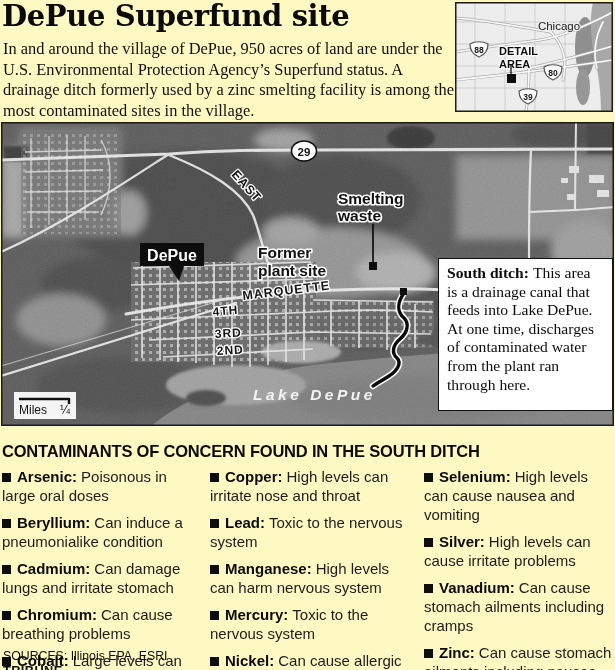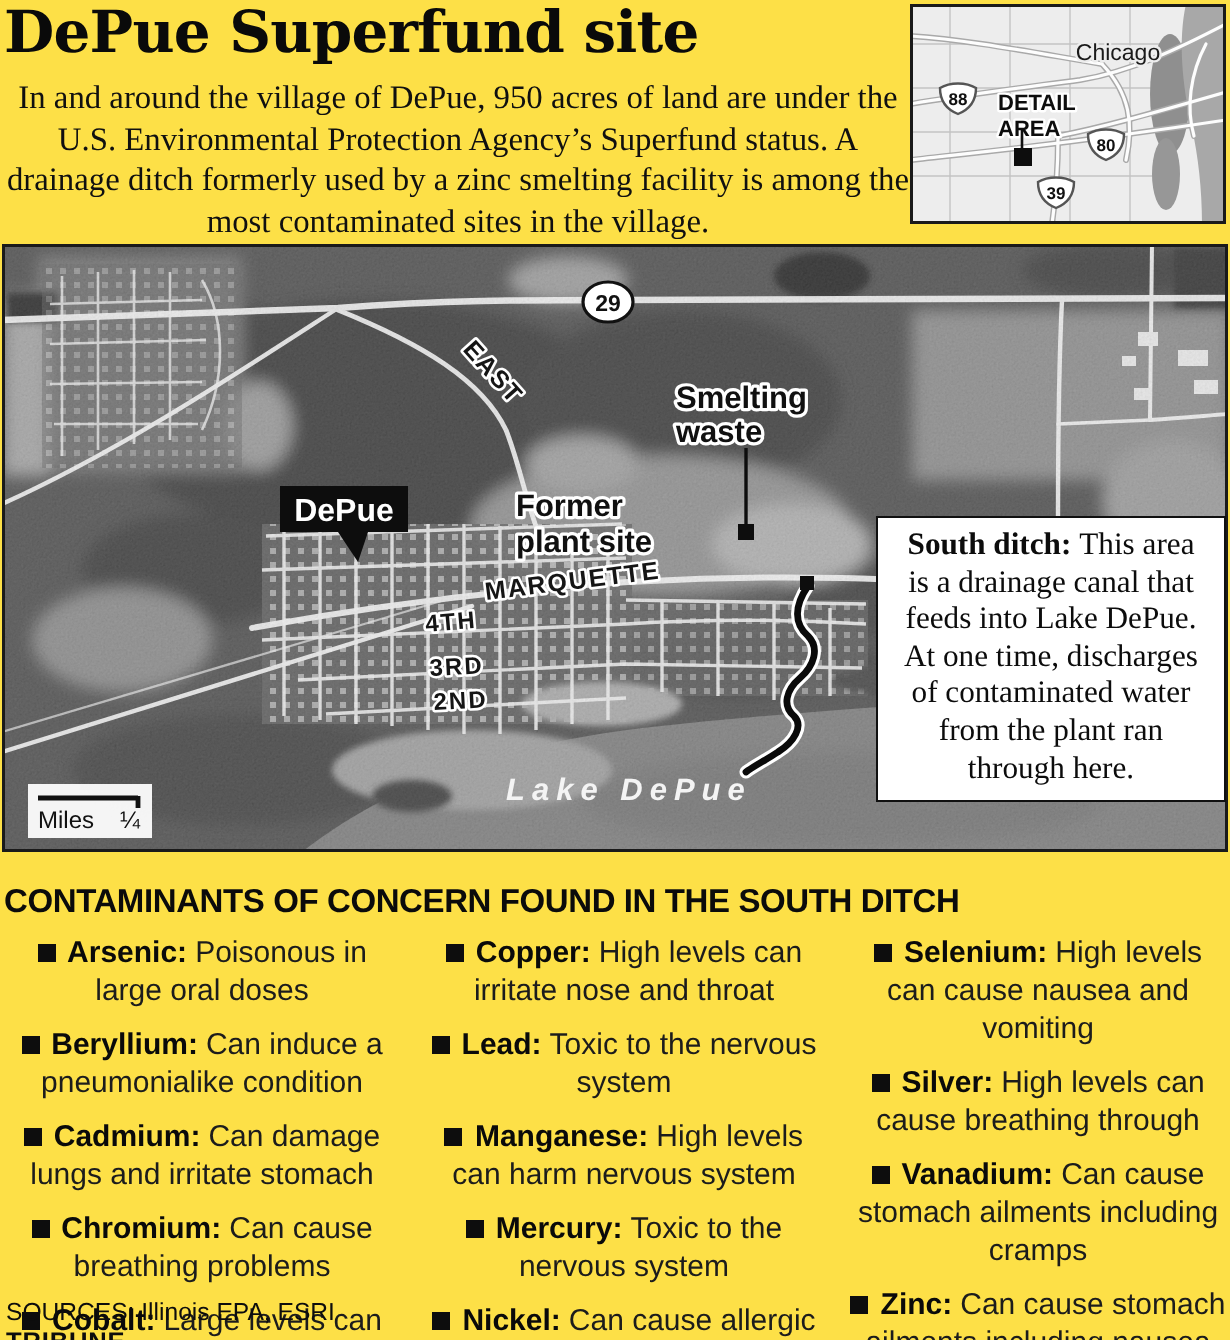--- a/index.html
+++ b/index.html
@@ -3,8 +3,8 @@
 <meta charset="utf-8">
 <style>
   html,body{margin:0;padding:0;background:#fff;}
-  .page{position:relative;width:615px;height:670px;background:#fde047;overflow:hidden;
-        font-family:"Liberation Sans",sans-serif;text-align:center;}
+  .page{position:relative;width:615px;height:670px;background:#fef9c3;overflow:hidden;
+        font-family:"Liberation Sans",sans-serif;}
   .title{position:absolute;left:2px;top:-3px;font-family:"DejaVu Serif",serif;
          font-weight:700;font-size:29px;letter-spacing:-.4px;color:#0a0a0a;line-height:38px;}
   .intro{position:absolute;left:3px;top:39px;width:452px;font-family:"Liberation Serif",serif;

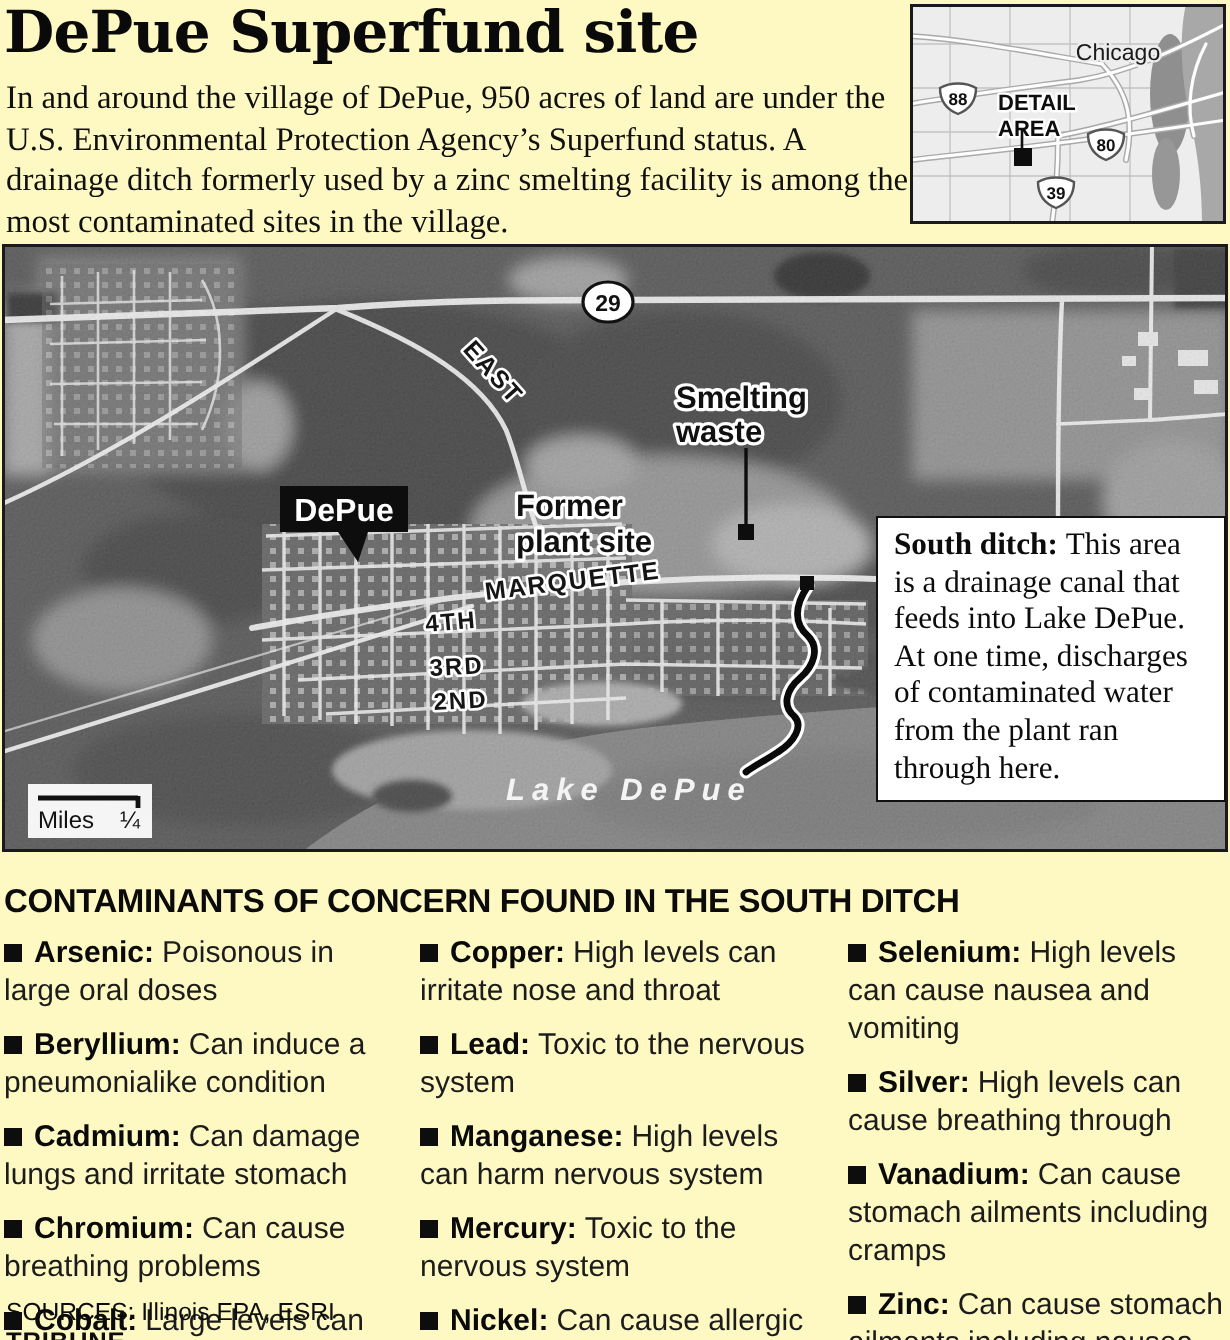--- a/index.html
+++ b/index.html
@@ -12,7 +12,7 @@
   .inset{position:absolute;left:455px;top:2px;}
   .mapwrap{position:absolute;left:1px;top:122px;line-height:0;border-radius:13px;}
   .callout{position:absolute;left:438px;top:258px;width:175px;box-sizing:border-box;
-           background:#fff;border:1.6px solid #101010;padding:5px 8px 6px 8px;
+           background:#fff;border:1.6px solid #101010;padding:5px 8px 16px 8px;
            font-family:"Liberation Serif",serif;font-size:15.6px;line-height:18.6px;color:#0c0c0c;}
   .callout .ct{font-weight:700;margin-right:4px;}
   .sec-heading{position:absolute;left:2px;top:442px;font-size:16.5px;font-weight:700;

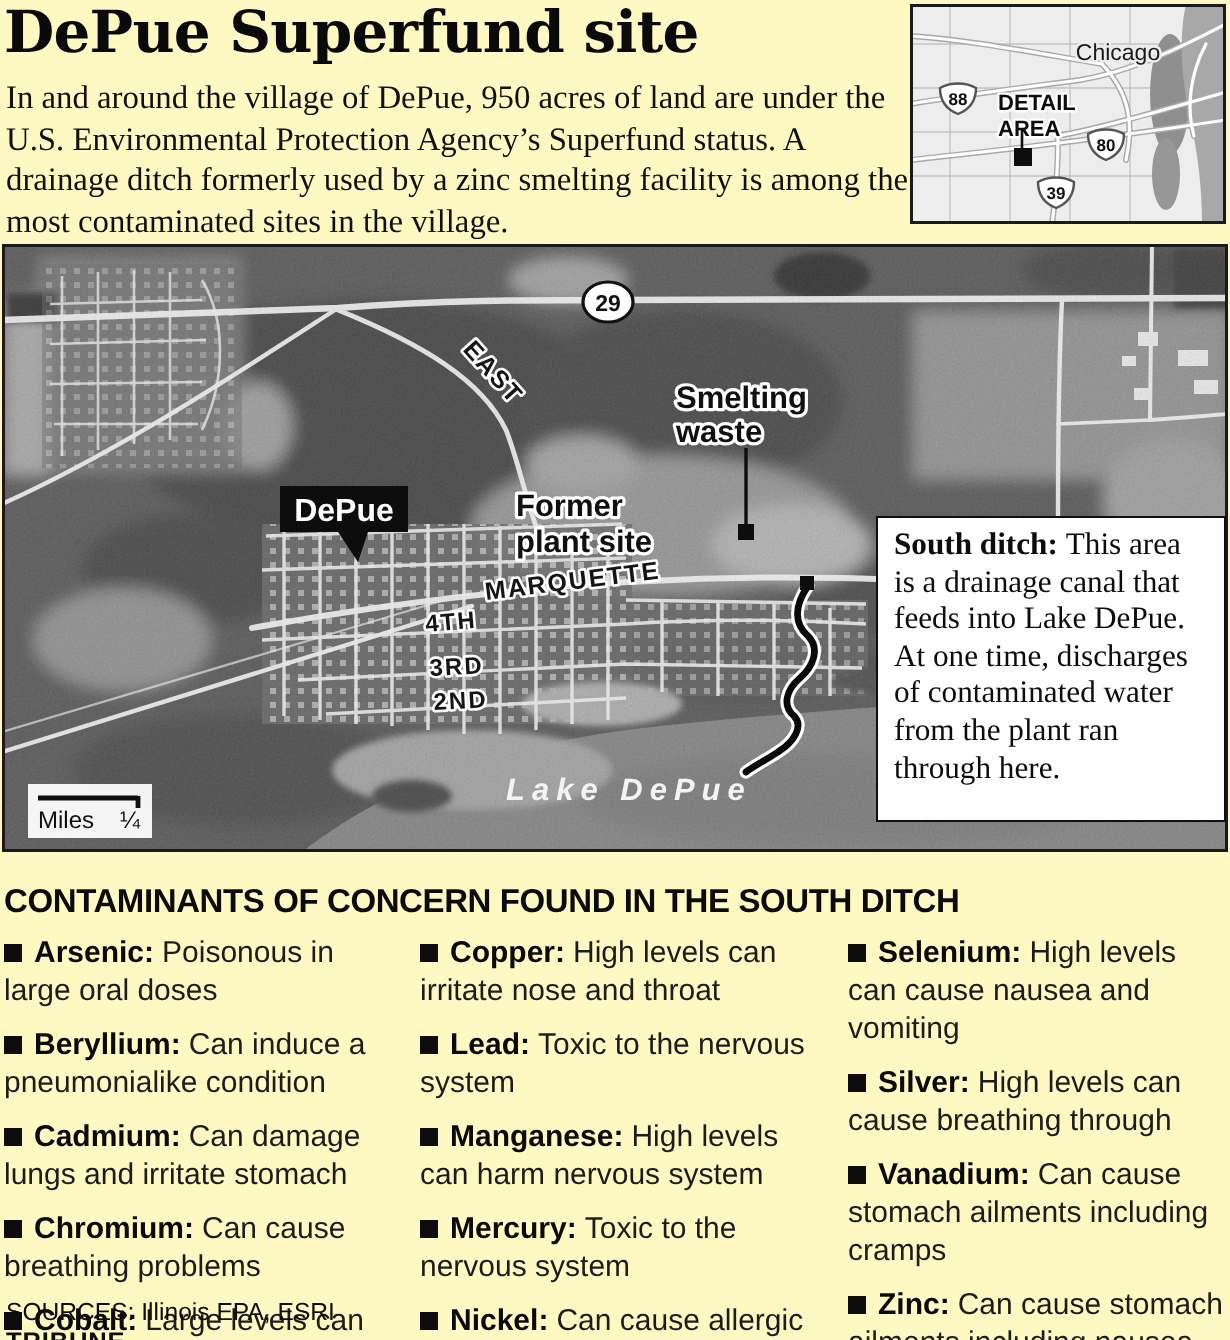--- a/index.html
+++ b/index.html
@@ -297,7 +297,7 @@
     </div>
     <div class="col3">
       <div class="item"><span class="bullet"></span><span class="name">Selenium:</span><span class="desc">High levels can cause nausea and vomiting</span></div>
-      <div class="item"><span class="bullet"></span><span class="name">Silver:</span><span class="desc">High levels can cause breathing through</span></div>
+      <div class="item"><span class="bullet"></span><span class="name">Silver:</span><span class="desc">High levels can cause irritate problems</span></div>
       <div class="item"><span class="bullet"></span><span class="name">Vanadium:</span><span class="desc">Can cause stomach ailments including cramps</span></div>
       <div class="item"><span class="bullet"></span><span class="name">Zinc:</span><span class="desc">Can cause stomach ailments including nausea</span></div>
     </div>

